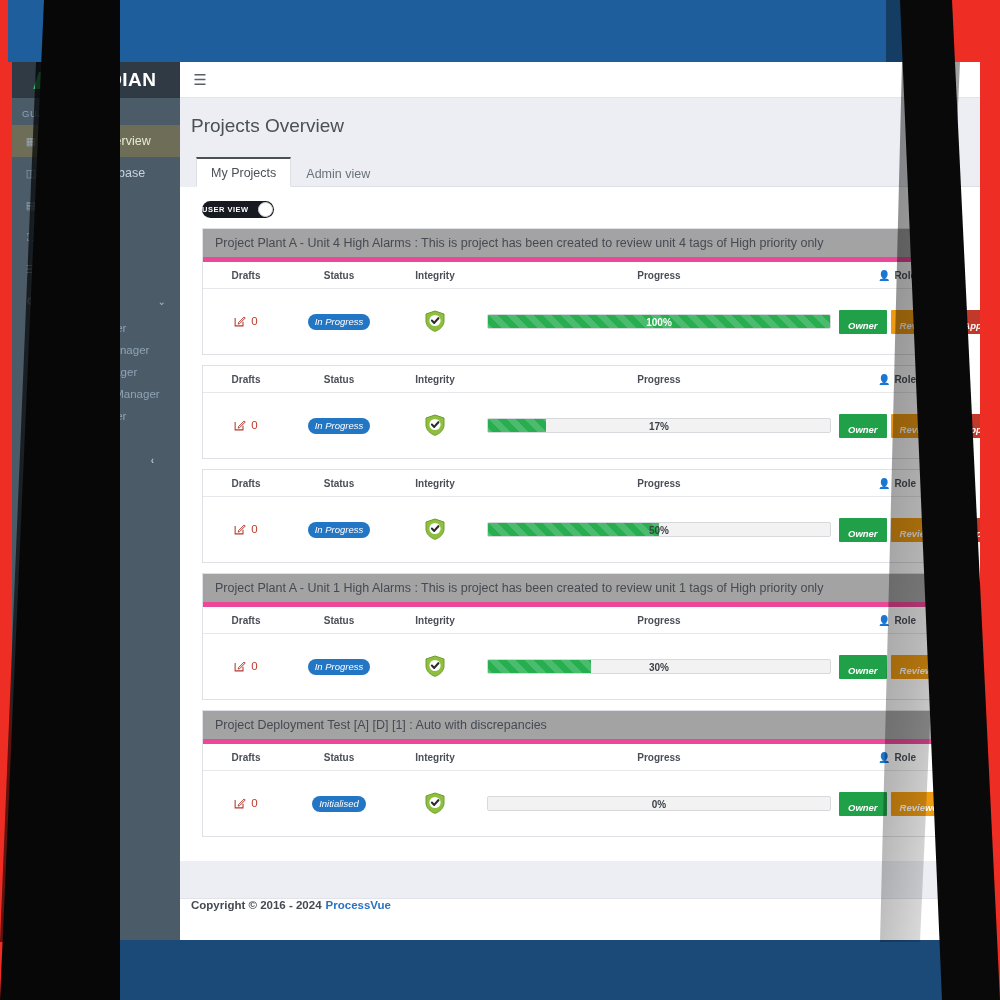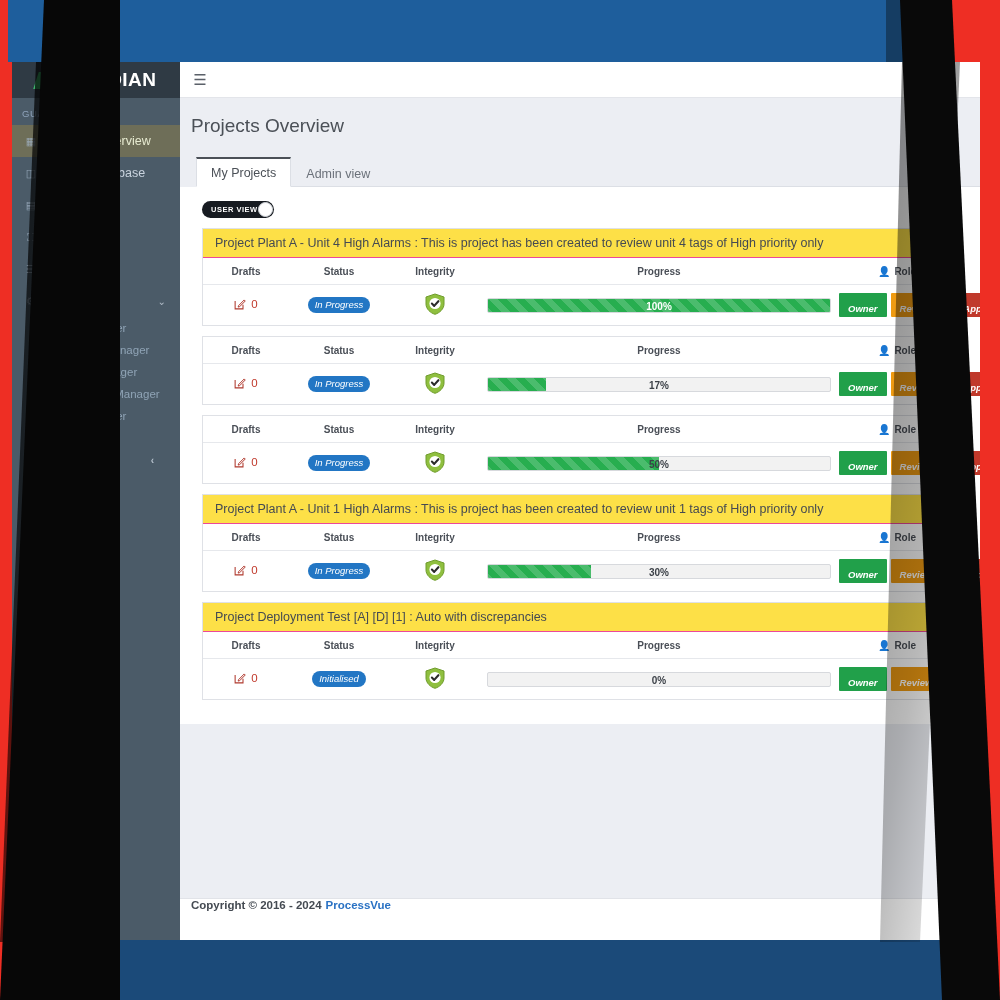--- a/index.html
+++ b/index.html
@@ -137,7 +137,6 @@
   }
   .toggle .lbl {
     color:#fff; font-size:7.5px; font-weight:bold; letter-spacing:.5px;
-    margin-left:9px;
   }
   .toggle .knob {
     position:absolute; right:1px; top:1px; width:15px; height:15px;

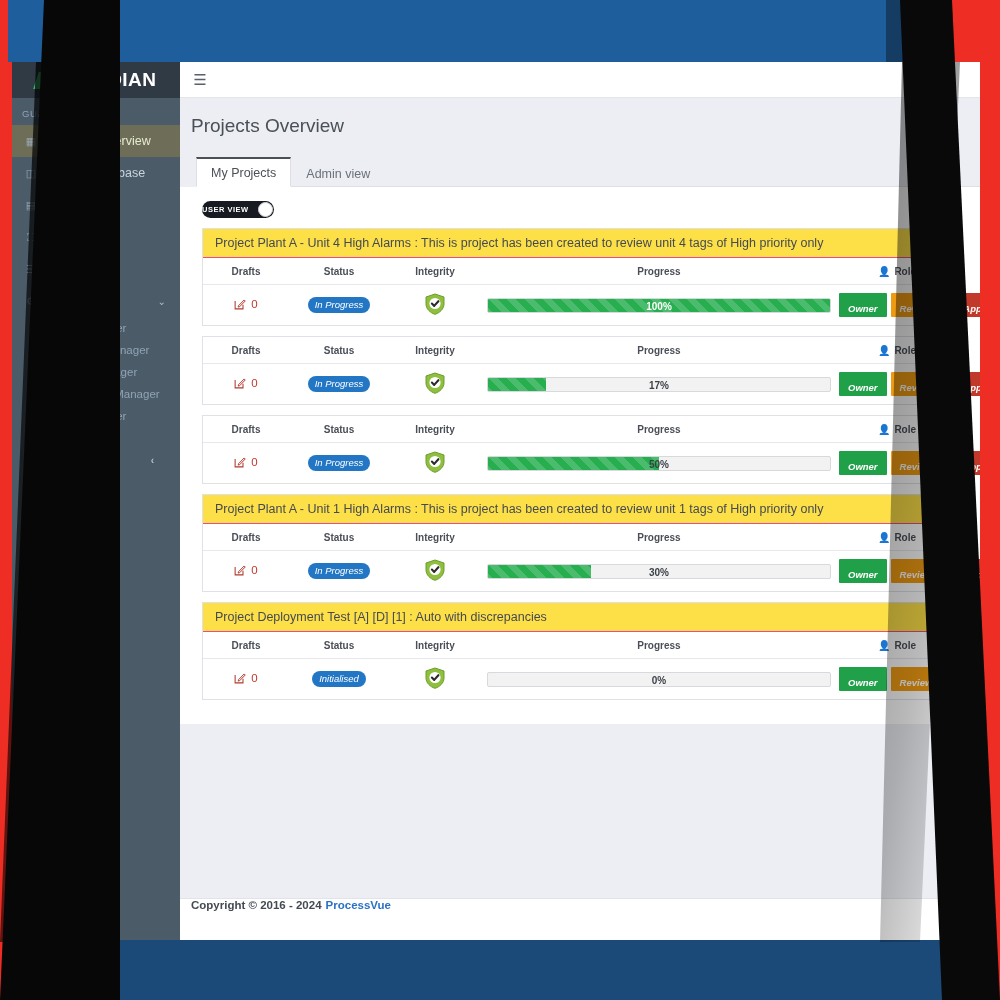--- a/index.html
+++ b/index.html
@@ -150,7 +150,7 @@
     border:1px solid #dfe1e6; background:#fff;
   }
   .card-head {
-    background:#fde047; border-bottom:1px solid #ec4899;
+    background:#a3a3a3; border-bottom:5px solid #ec4899;
     padding:7px 12px; font-size:12.5px; color:#454a52;
   }
   .ptable { width:100%; border-collapse:collapse; table-layout:fixed; }

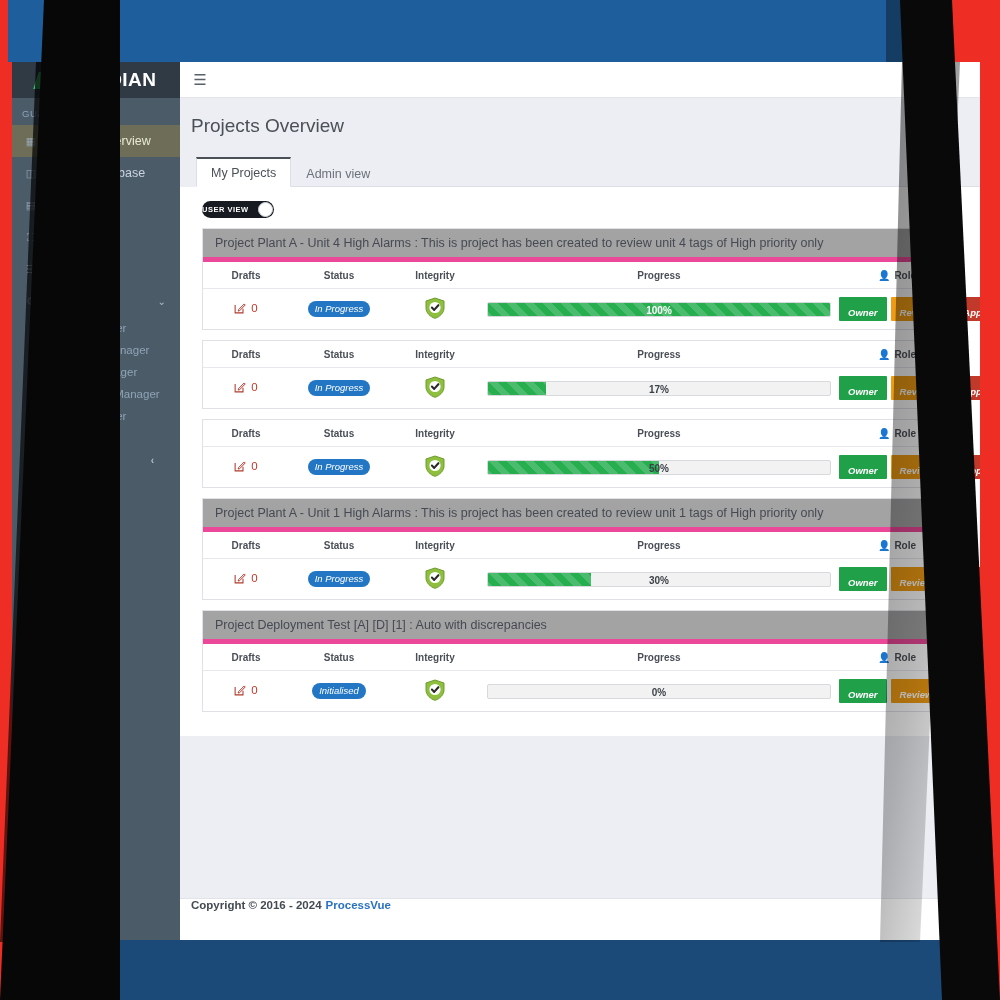--- a/index.html
+++ b/index.html
@@ -180,7 +180,7 @@
   .progress {
     position:relative; height:15px; background:#f2f2f2;
     border:1px solid #d7d9dd; border-radius:2px; overflow:hidden;
-    margin:4px 6px;
+    margin:17px 6px;
   }
   .progress .fill {
     position:absolute; left:0; top:0; bottom:0;

